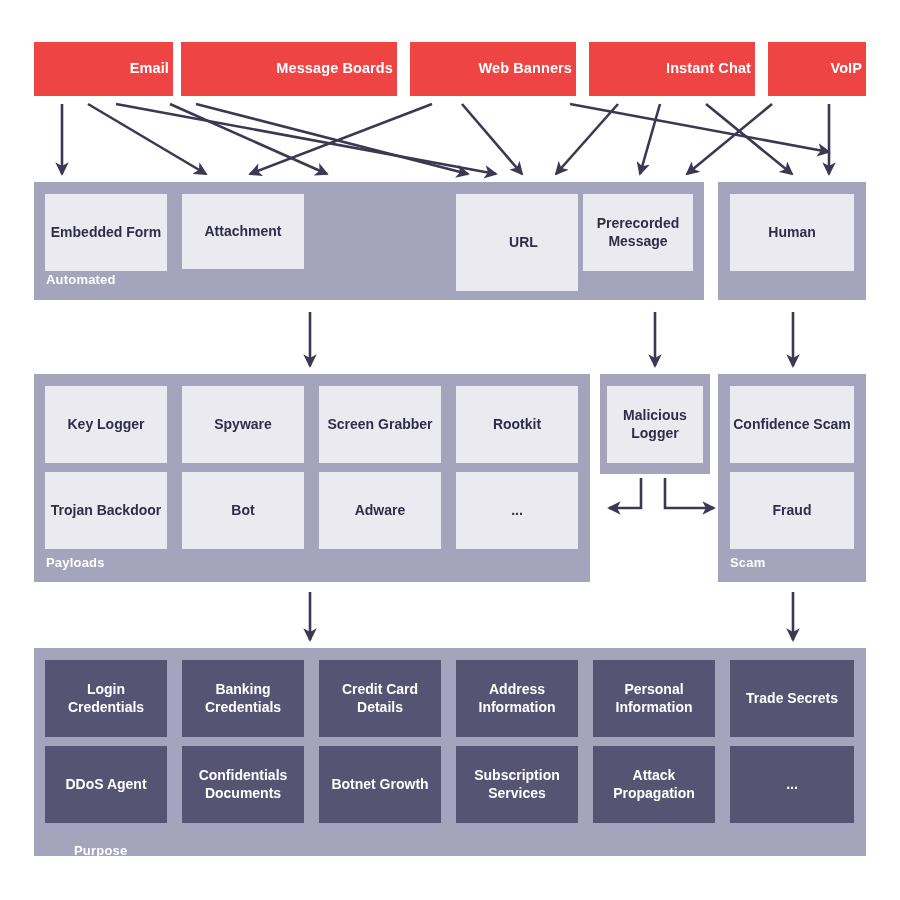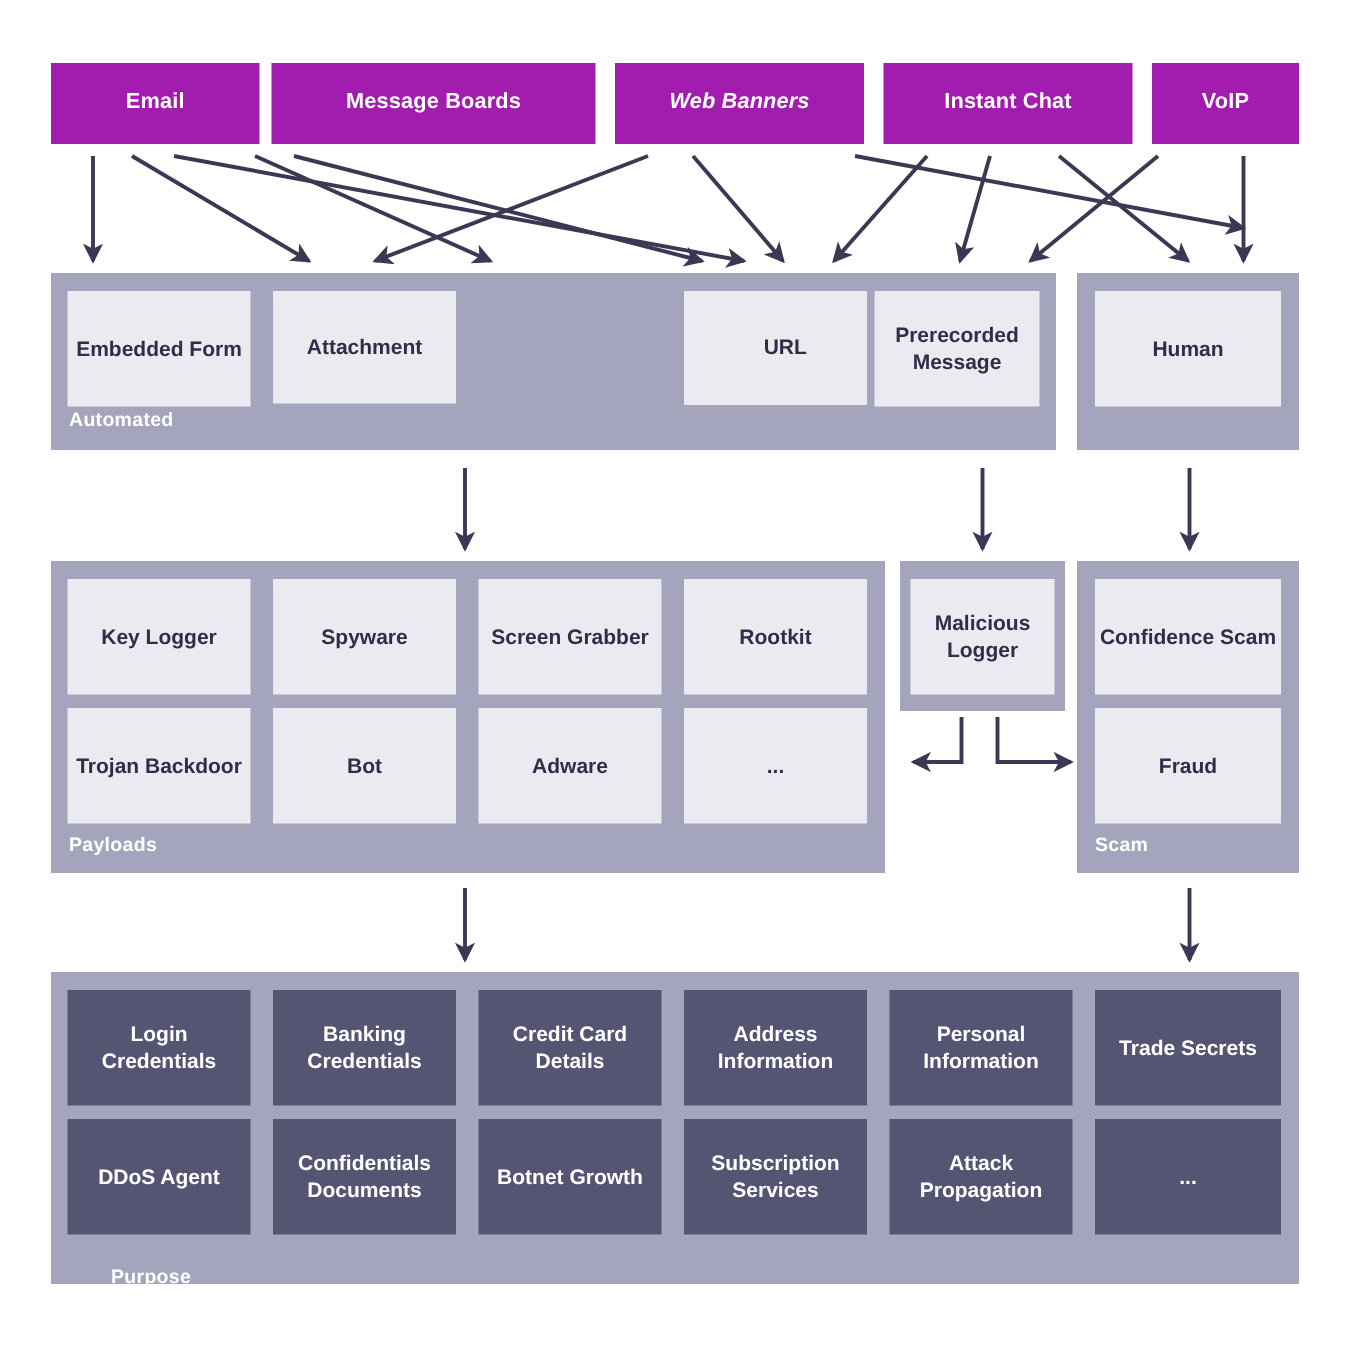--- a/index.html
+++ b/index.html
@@ -18,14 +18,14 @@
 
   
   .srcbox{
-    background:#a21caf;
+    background:#ef4444;
     color:#ffffff;
-    display:flex;align-items:center;justify-content:center;
+    display:flex;align-items:center;justify-content:flex-end;
     text-align:center;
     font-size:14.5px;font-weight:bold;
     letter-spacing:.1px;
     line-height:1.2;
-    padding:2px 18px;
+    padding:2px 4px;
   }
 
   

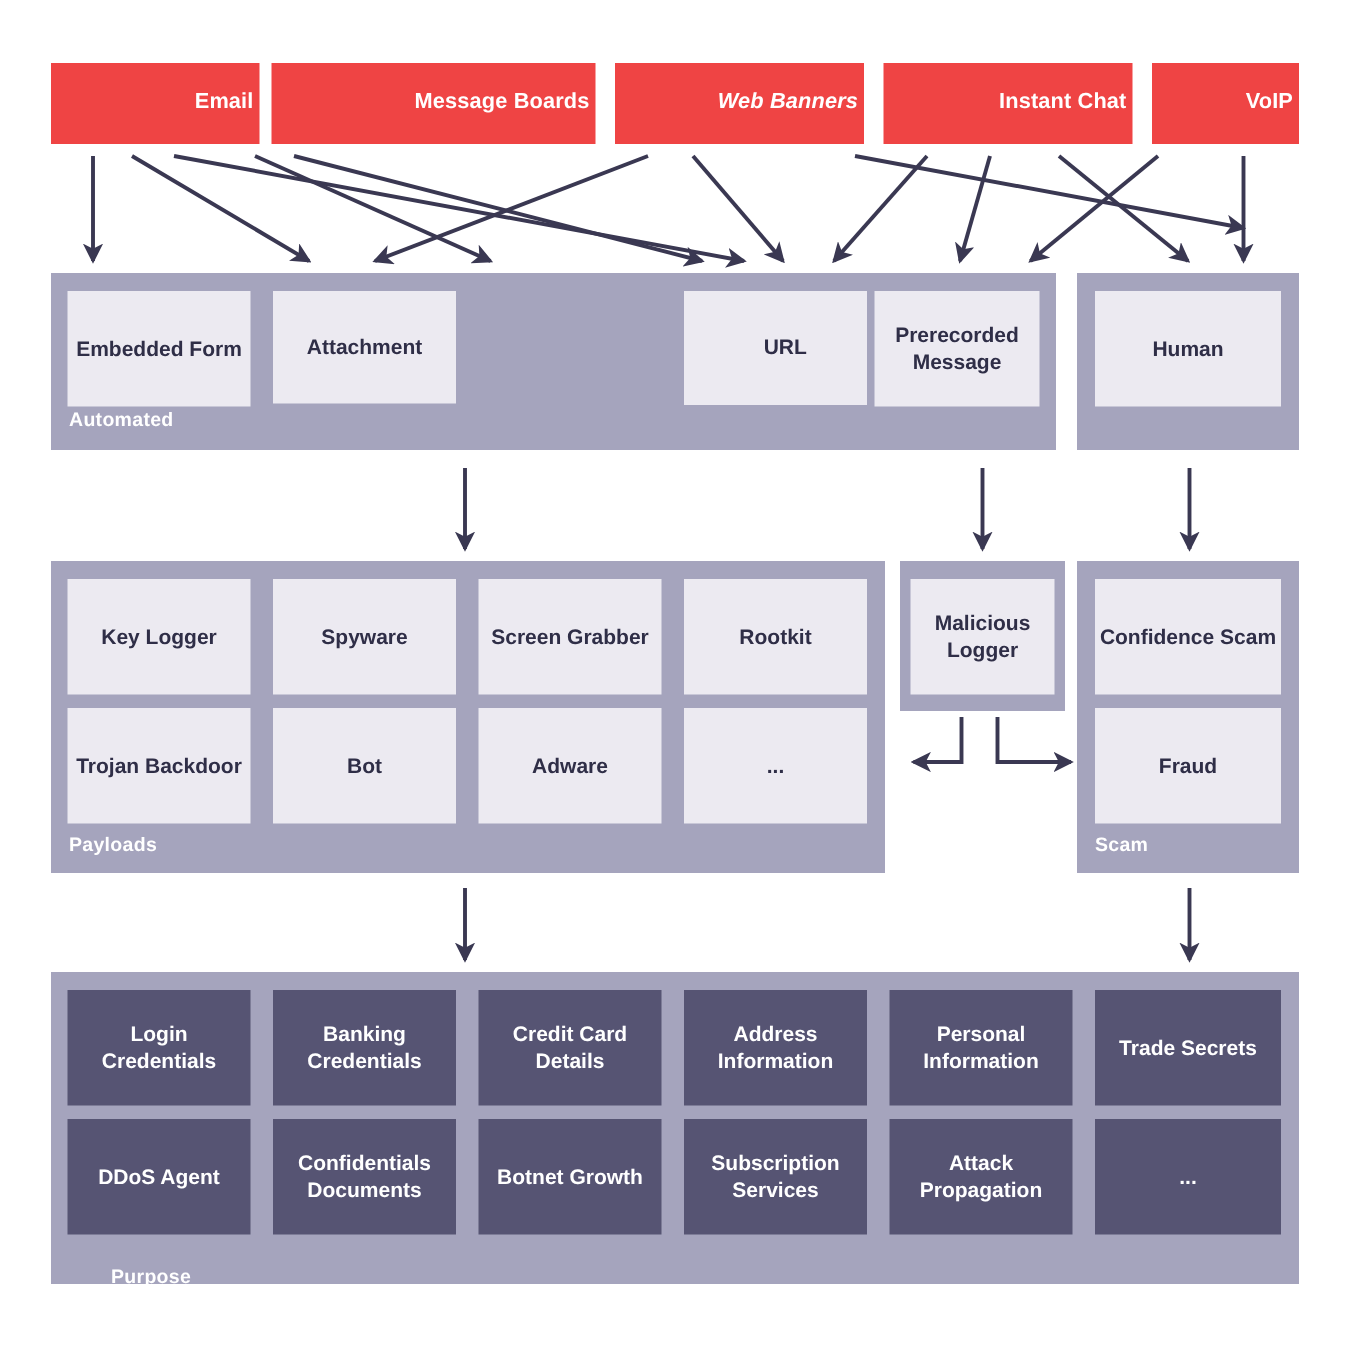--- a/index.html
+++ b/index.html
@@ -74,7 +74,7 @@
   <div class="node srcbox" style="left:181px;top:42px;width:216px;height:54px;">
     <span>Message Boards</span>
   </div>
-  <div class="node srcbox" style="left:410px;top:42px;width:166px;height:54px;font-style:italic;">
+  <div class="node srcbox" style="left:410px;top:42px;width:166px;height:54px;">
     <span>Web Banners</span>
   </div>
   <div class="node srcbox" style="left:589px;top:42px;width:166px;height:54px;">

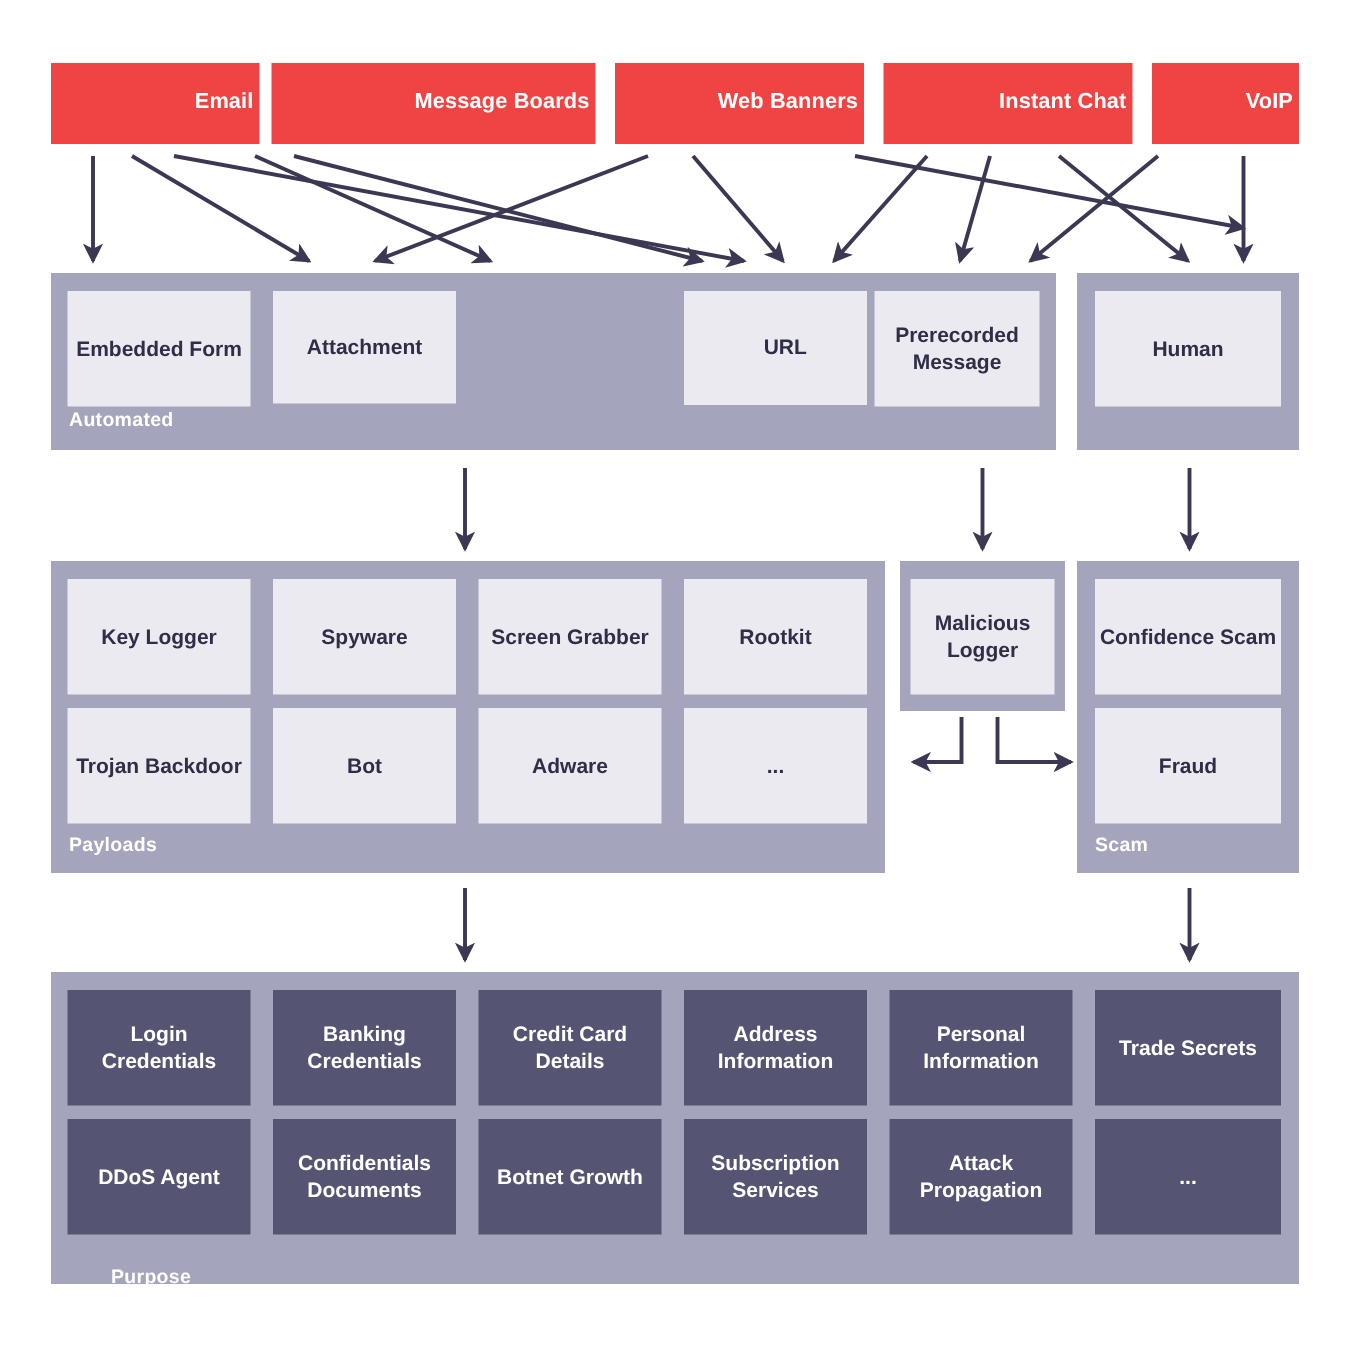--- a/index.html
+++ b/index.html
@@ -93,7 +93,7 @@
   <div class="cell" style="left:182px;top:194px;width:122px;height:75px;">
     <span>Attachment</span>
   </div>
-  <div class="cell" style="left:456px;top:194px;width:122px;height:76px;padding-left:16px;">
+  <div class="cell" style="left:456px;top:194px;width:122px;height:97px;padding-left:16px;">
     <span>URL</span>
   </div>
   <div class="cell" style="left:583px;top:194px;width:110px;height:77px;">

